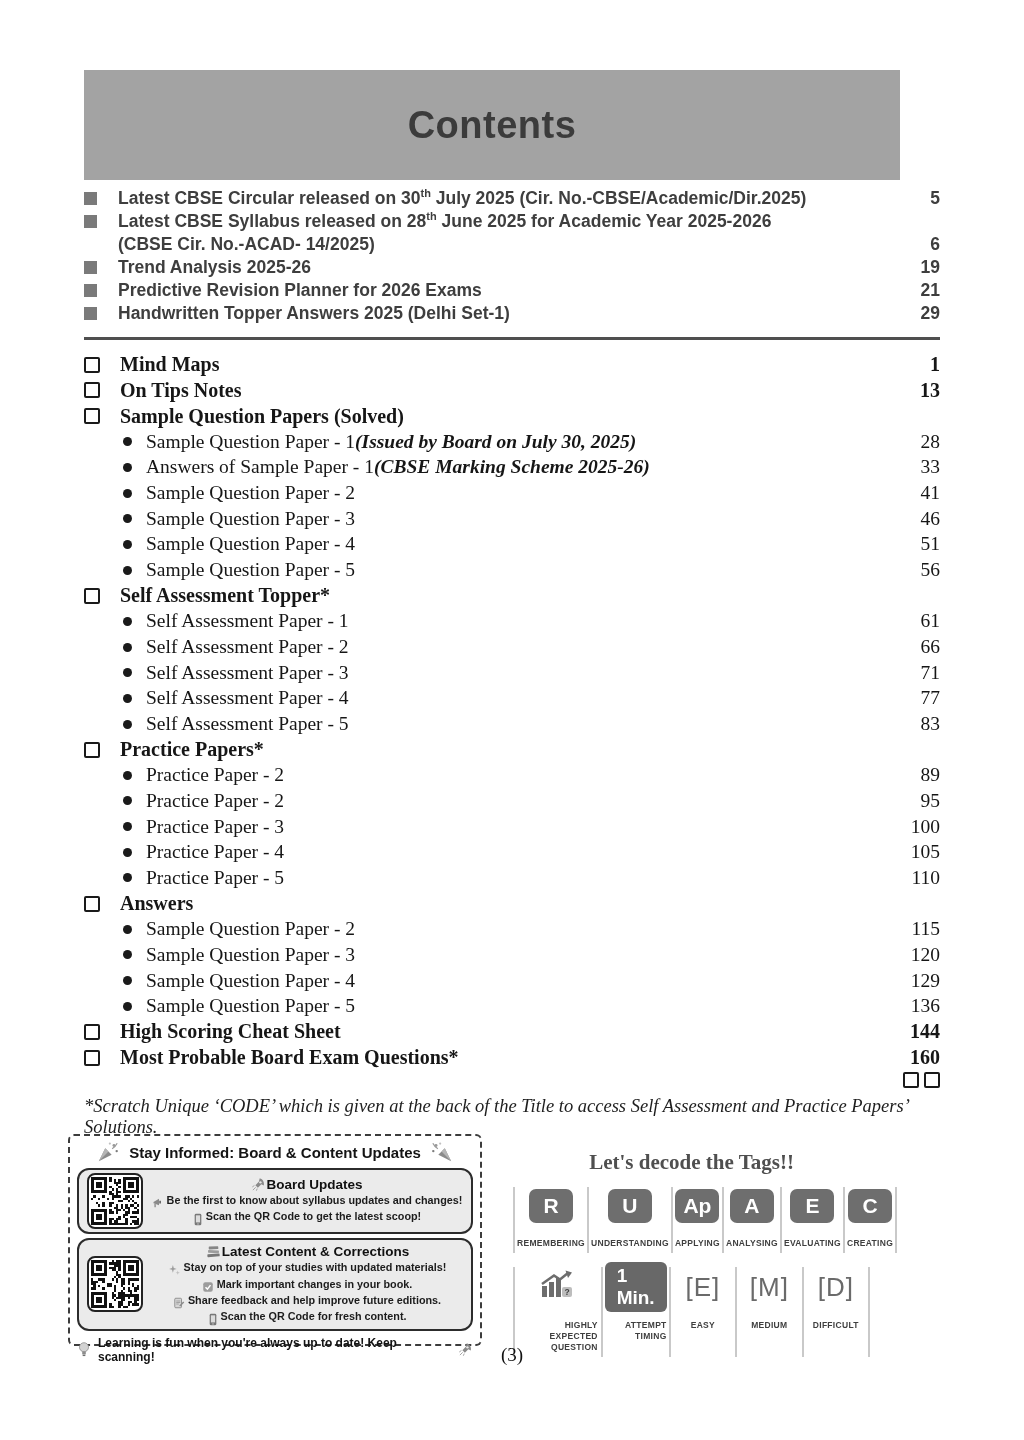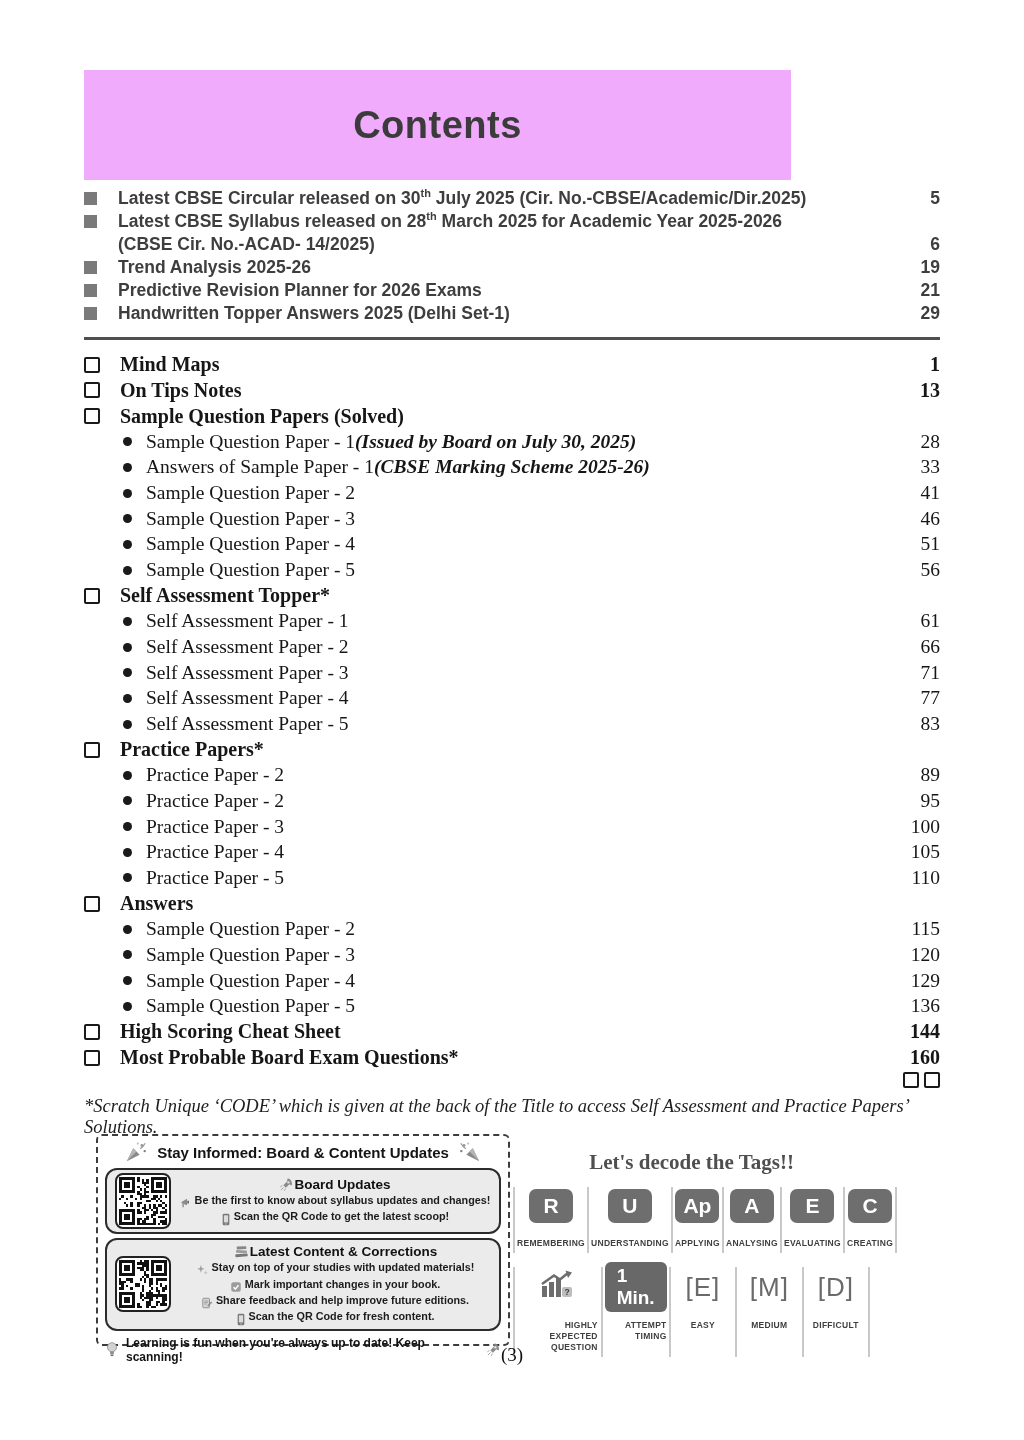--- a/index.html
+++ b/index.html
@@ -7,8 +7,8 @@
        font-family:"Liberation Sans",sans-serif;color:#1c1c1c;overflow:hidden;}
 
   
-  .page-header{position:absolute;left:84px;top:70px;width:707px;height:110px;
-       background:#f0abfc;display:flex;align-items:center;justify-content:center;}
+  .page-header{position:absolute;left:84px;top:70px;width:816px;height:110px;
+       background:#a3a3a3;display:flex;align-items:center;justify-content:center;}
   .page-title{font-size:38px;font-weight:bold;color:#3b3b3b;letter-spacing:.5px;}
 
   

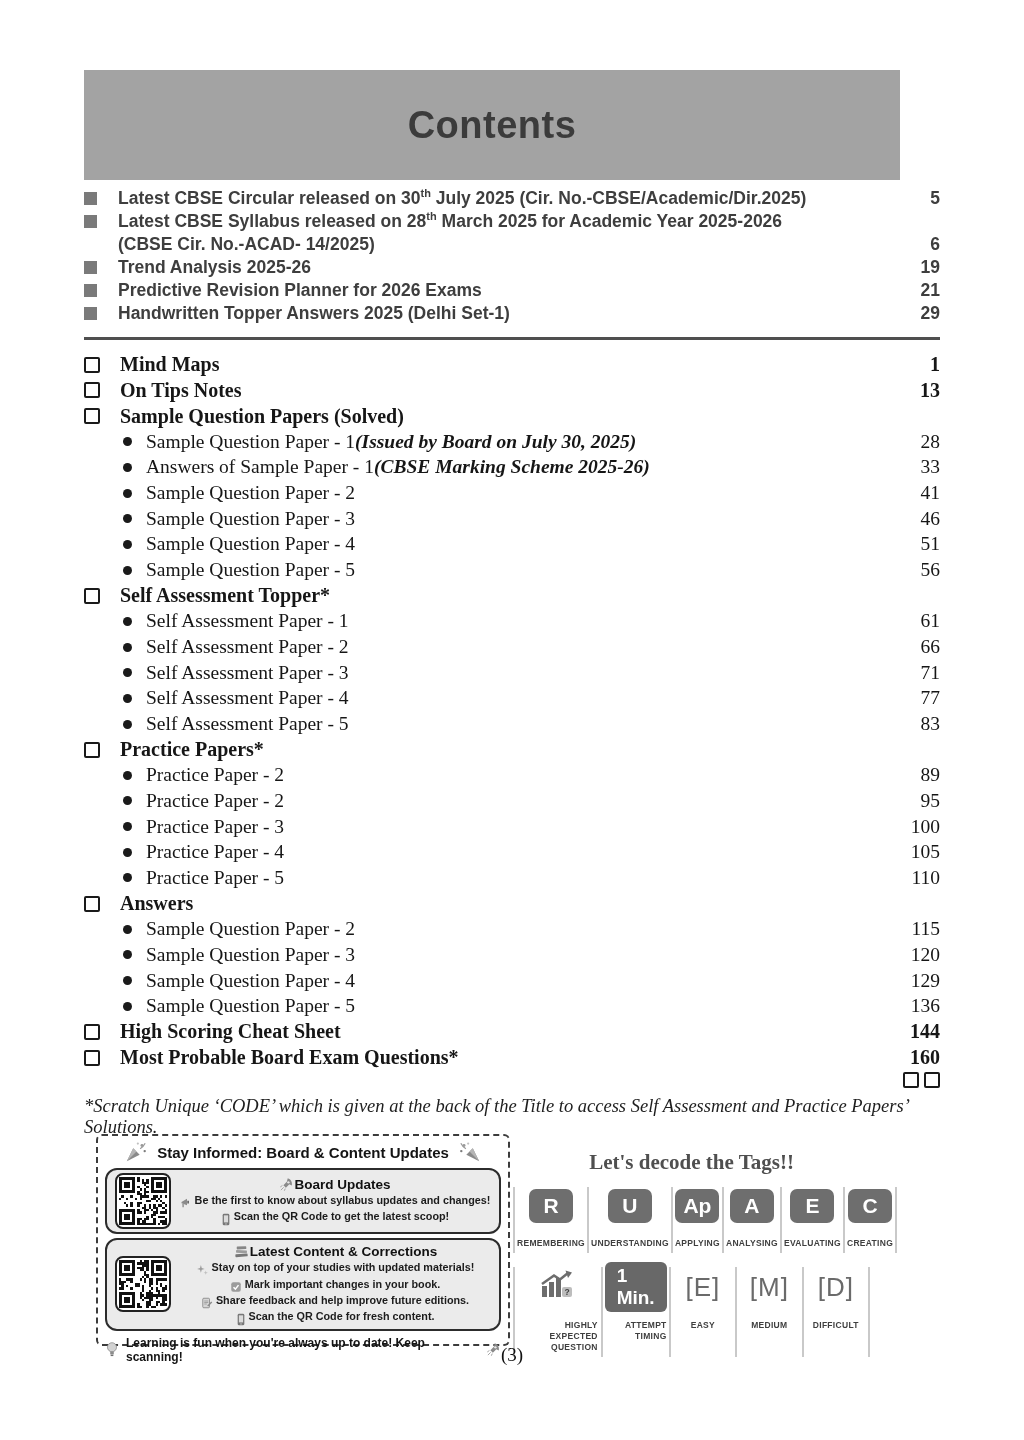--- a/index.html
+++ b/index.html
@@ -96,7 +96,7 @@
     </div>
     <div class="circ-item">
       <span class="sq-bullet"></span>
-      <div class="circ-text"><span>Latest CBSE Syllabus released on 28</span><sup>th</sup><span> March 2025 for Academic Year 2025-2026</span><span class="circ-line2">(CBSE Cir. No.-ACAD- 14/2025)</span></div>
+      <div class="circ-text"><span>Latest CBSE Syllabus released on 28</span><sup>th</sup><span> June 2025 for Academic Year 2025-2026</span><span class="circ-line2">(CBSE Cir. No.-ACAD- 14/2025)</span></div>
       <span class="circ-page">6</span>
     </div>
     <div class="circ-item">

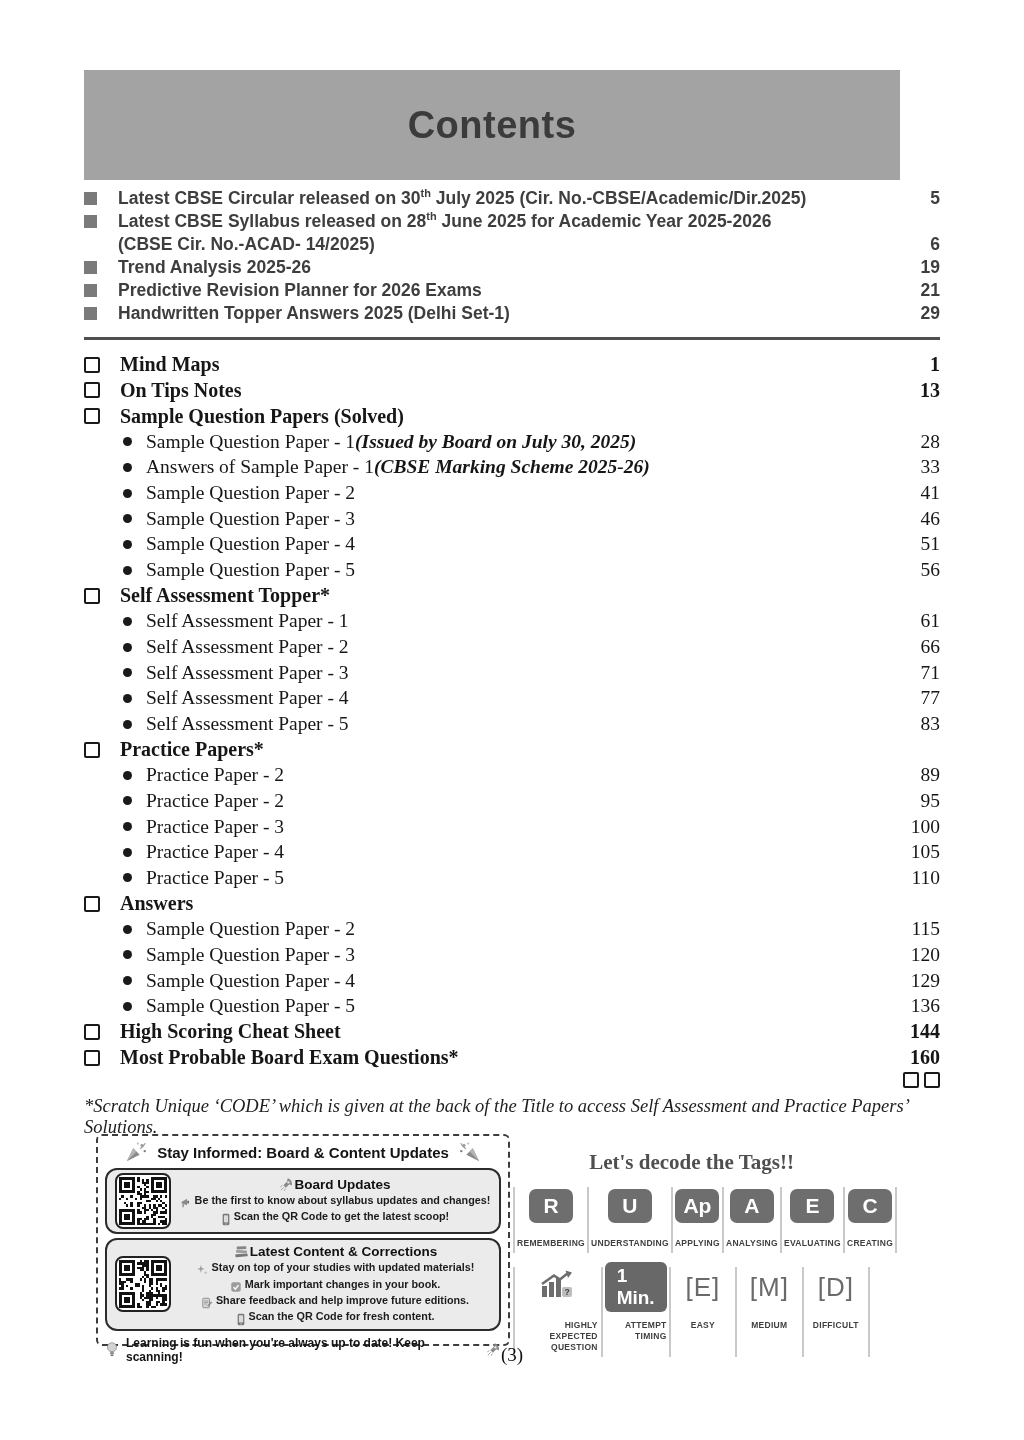--- a/index.html
+++ b/index.html
@@ -40,7 +40,7 @@
        font-family:"Liberation Serif",serif;font-style:italic;font-size:18.5px;color:#1e1e1e;}
 
   
-  .updates-box{position:absolute;left:96px;top:1134px;width:414px;height:212px;
+  .updates-box{position:absolute;left:68px;top:1134px;width:414px;height:212px;
        border:2px dashed #3c3c3c;border-radius:6px;box-sizing:border-box;padding:4px 7px;}
   .ub-title-row{display:flex;align-items:center;justify-content:center;gap:10px;
        font-weight:bold;font-size:15px;color:#141414;height:24px;}

